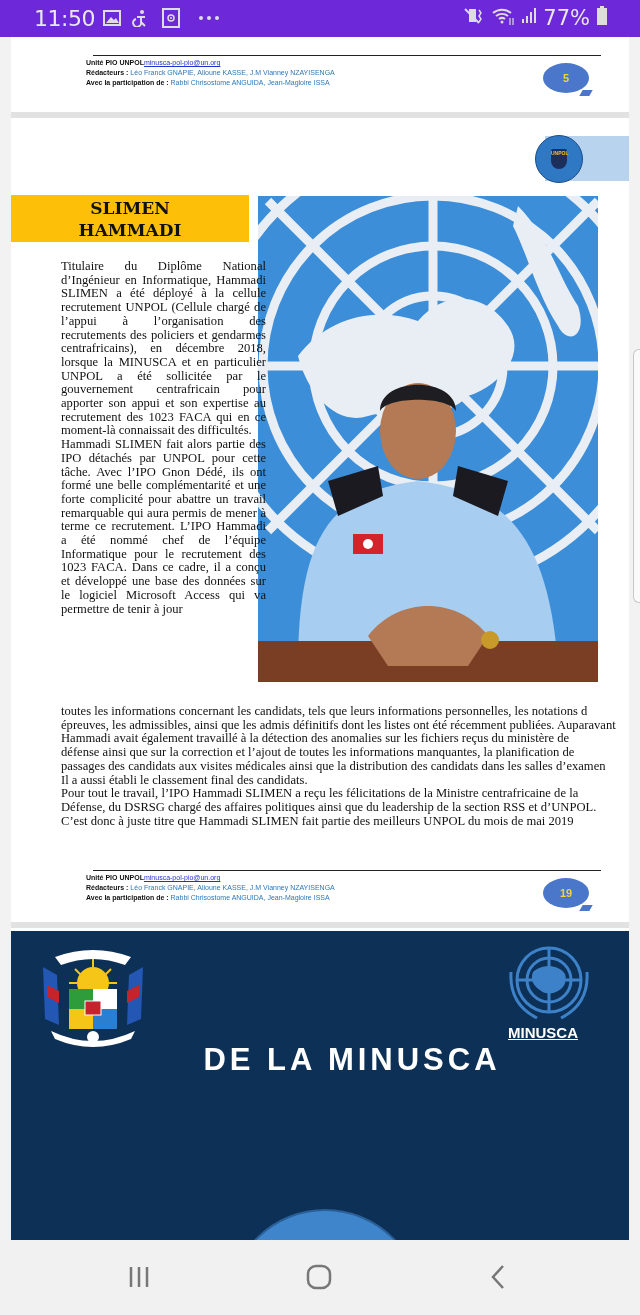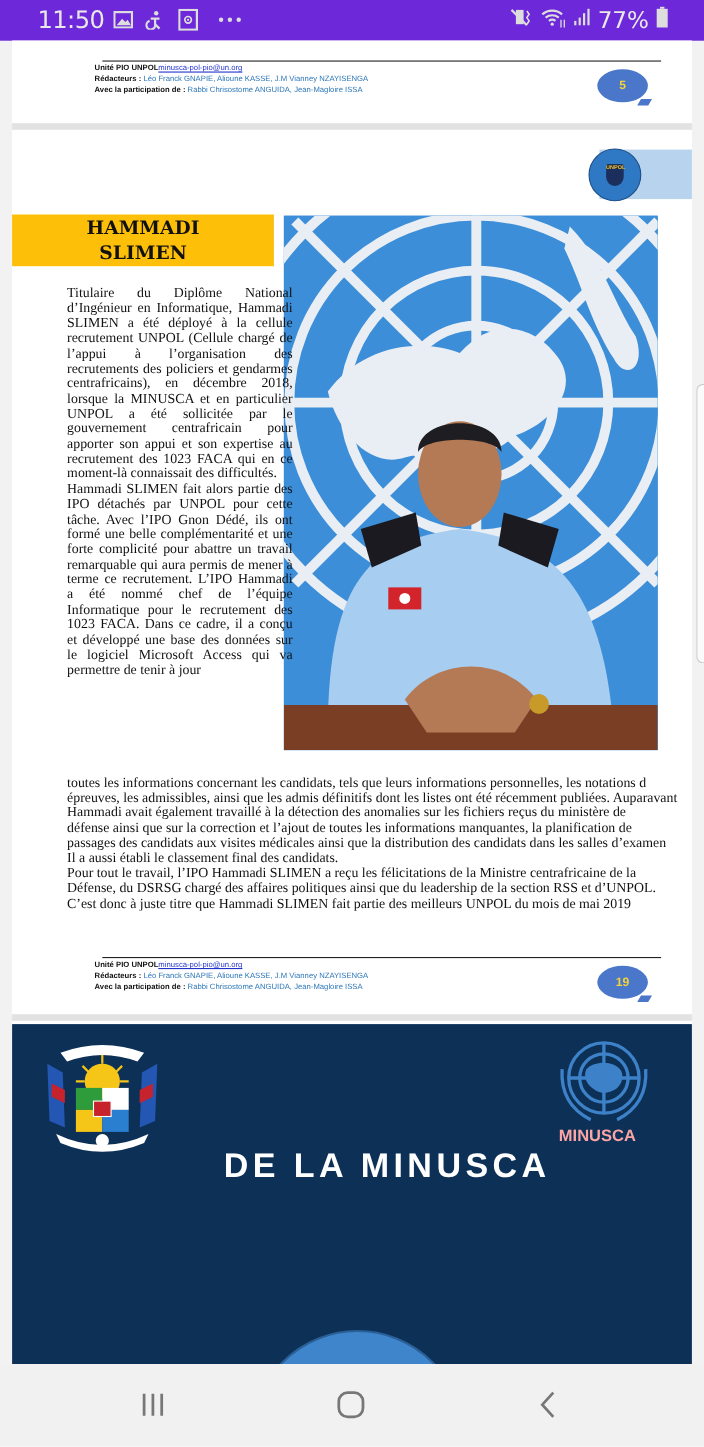--- a/index.html
+++ b/index.html
@@ -138,8 +138,8 @@
 </div>
 
 <div class="name-box">
+  <div>SLIMEN</div>
   <div>HAMMADI</div>
-  <div>SLIMEN</div>
 </div>
 
 <div class="photo">

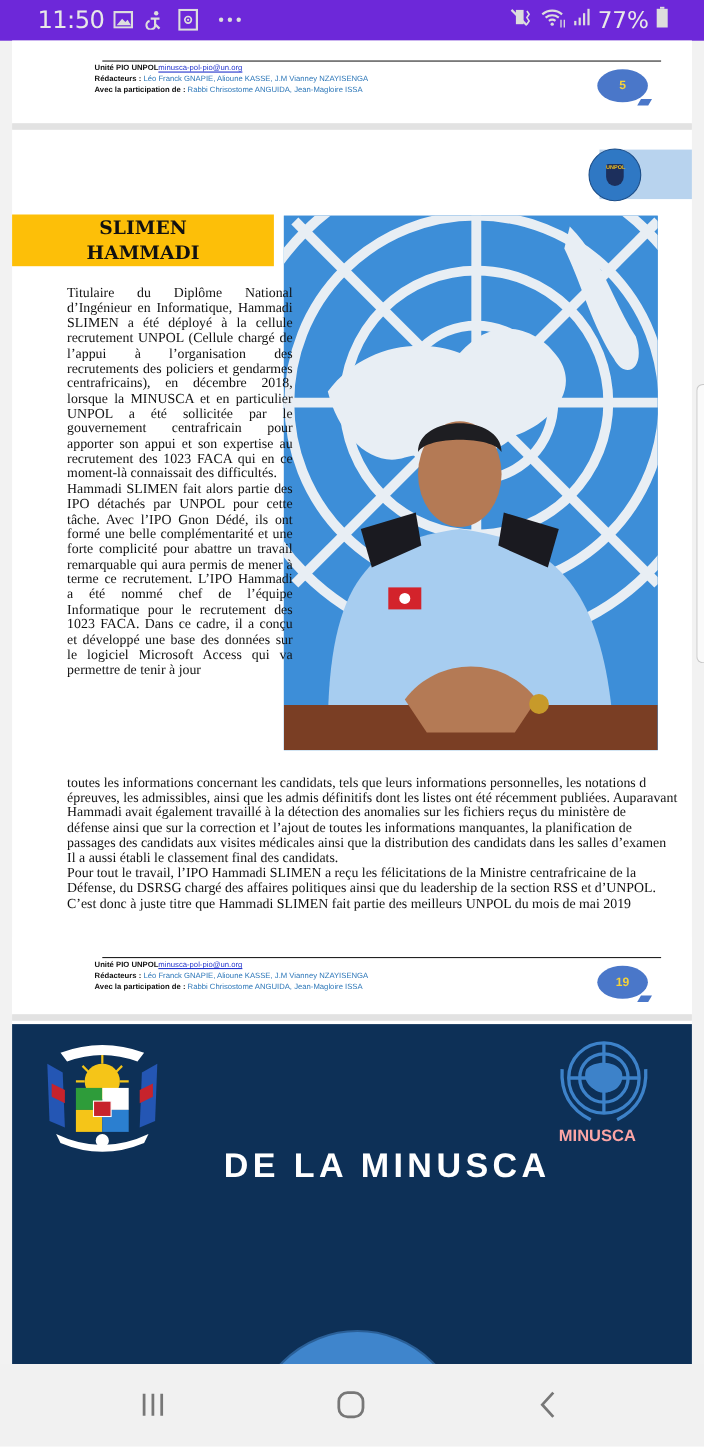--- a/index.html
+++ b/index.html
@@ -43,7 +43,7 @@
   .cover { position:absolute; left:11px; top:931px; width:618px; height:309px; background:#0d3057; overflow:hidden; }
   .cover .title1 { position:absolute; left:0; width:618px; top:41px; text-align:center; color:#fff; font-family:"Liberation Sans", sans-serif; font-weight:bold; font-size:55px; letter-spacing:1px; }
   .cover .title2 { position:absolute; left:0; width:618px; top:111px; text-align:center; color:#fff; font-family:"Liberation Sans", sans-serif; font-weight:bold; font-size:31px; letter-spacing:4px;padding-left:32px; }
-  .cover .minusca-label { position:absolute; left:497px; top:93px; color:#fca5a5; font-weight:bold; font-size:15px; }
+  .cover .minusca-label { position:absolute; left:497px; top:93px; color:#ffffff; font-weight:bold; font-size:15px;text-decoration:underline; }
   .cover .arc { position:absolute; left:217px; top:278px; width:190px; height:190px; border-radius:50%; background:#3f85cc; border:2px solid #2a5f97; }
 
   .scrollbar { position:absolute; left:633px; top:349px; width:6px; height:252px; border:1px solid #c8c8c8; border-right:none; border-radius:6px 0 0 6px; background:#fafafa; }

